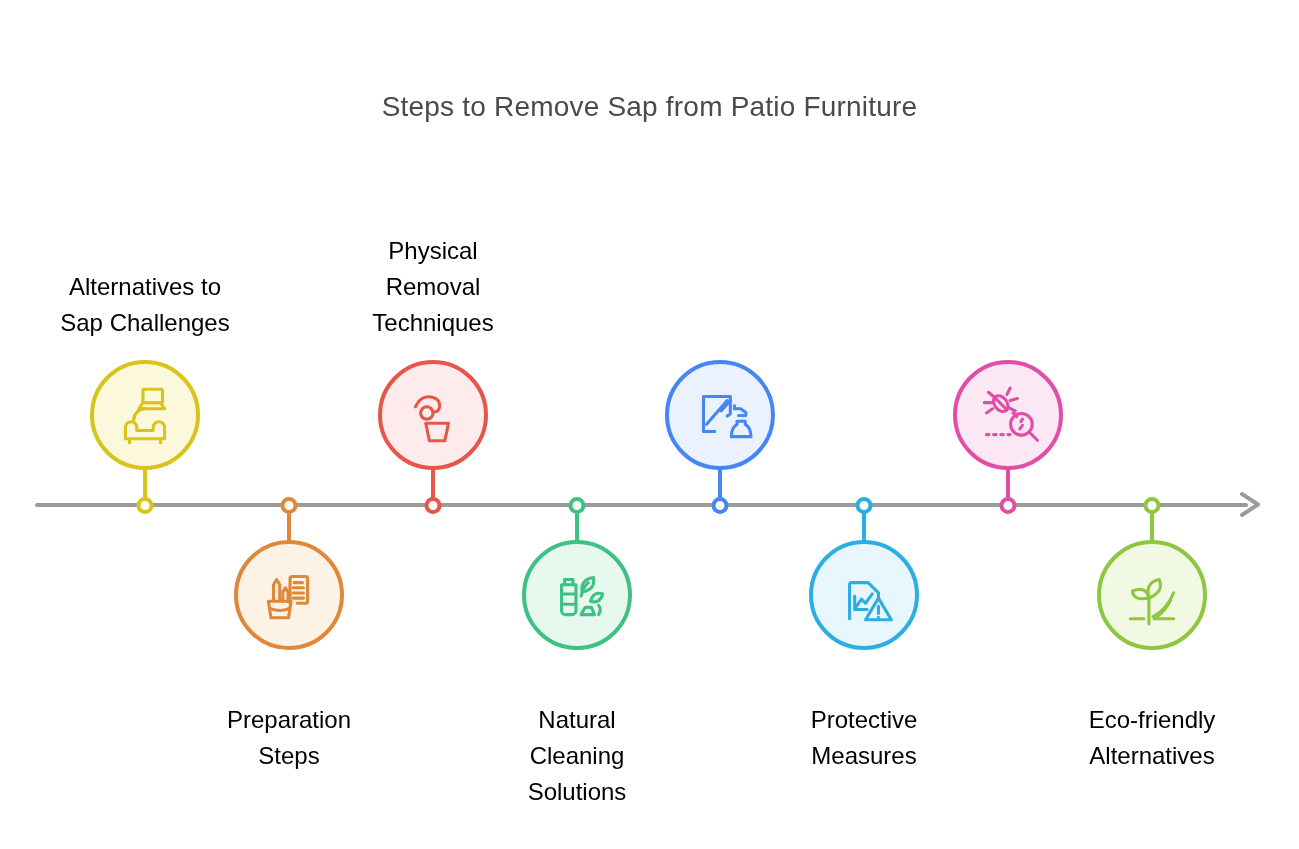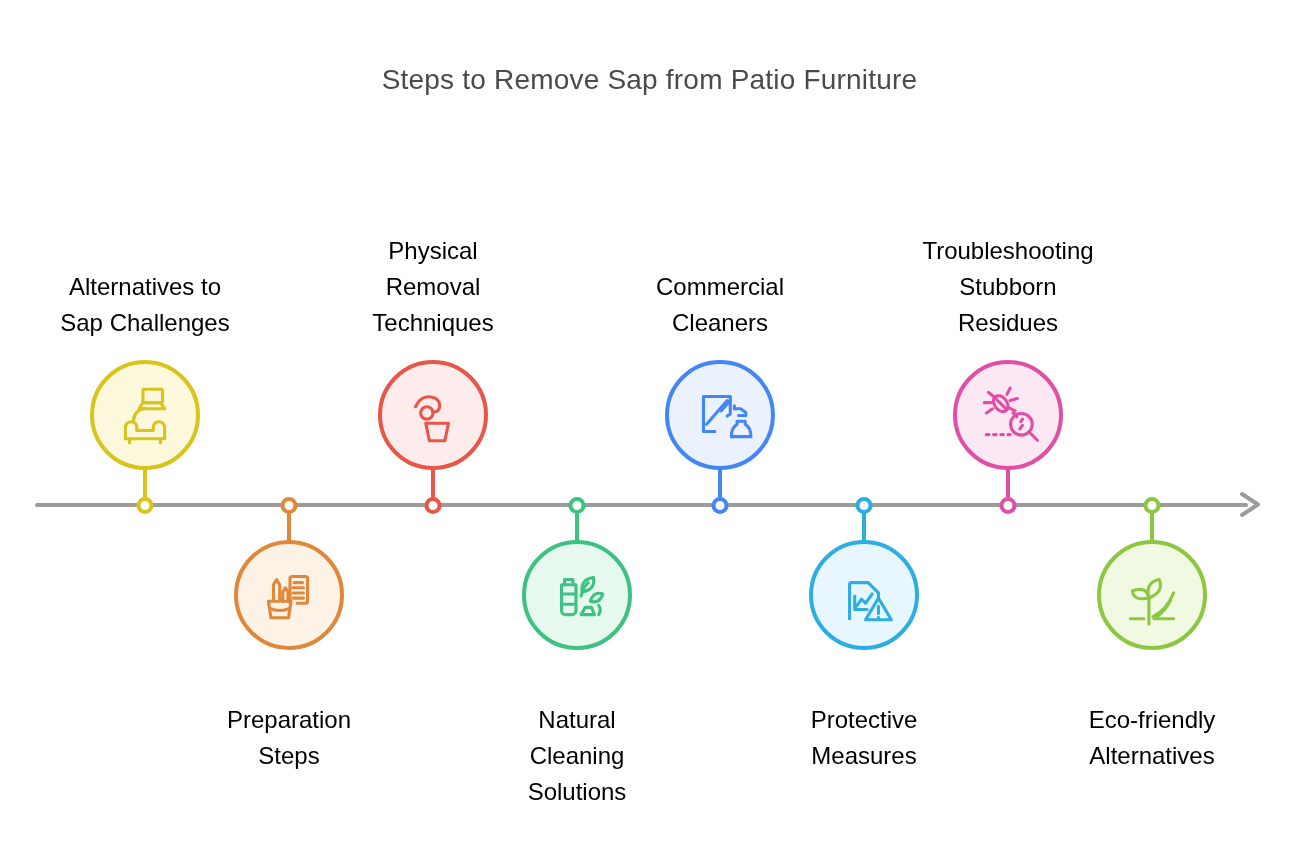--- a/index.html
+++ b/index.html
@@ -8,7 +8,7 @@
     font-family:"Liberation Sans", sans-serif; overflow:hidden;
   }
   .title {
-    position:absolute; top:64px; left:0; width:100%;
+    position:absolute; top:91px; left:0; width:100%;
     text-align:center; font-size:28px; color:#4a4a4a; letter-spacing:0.2px;
   }
   .tl-line {

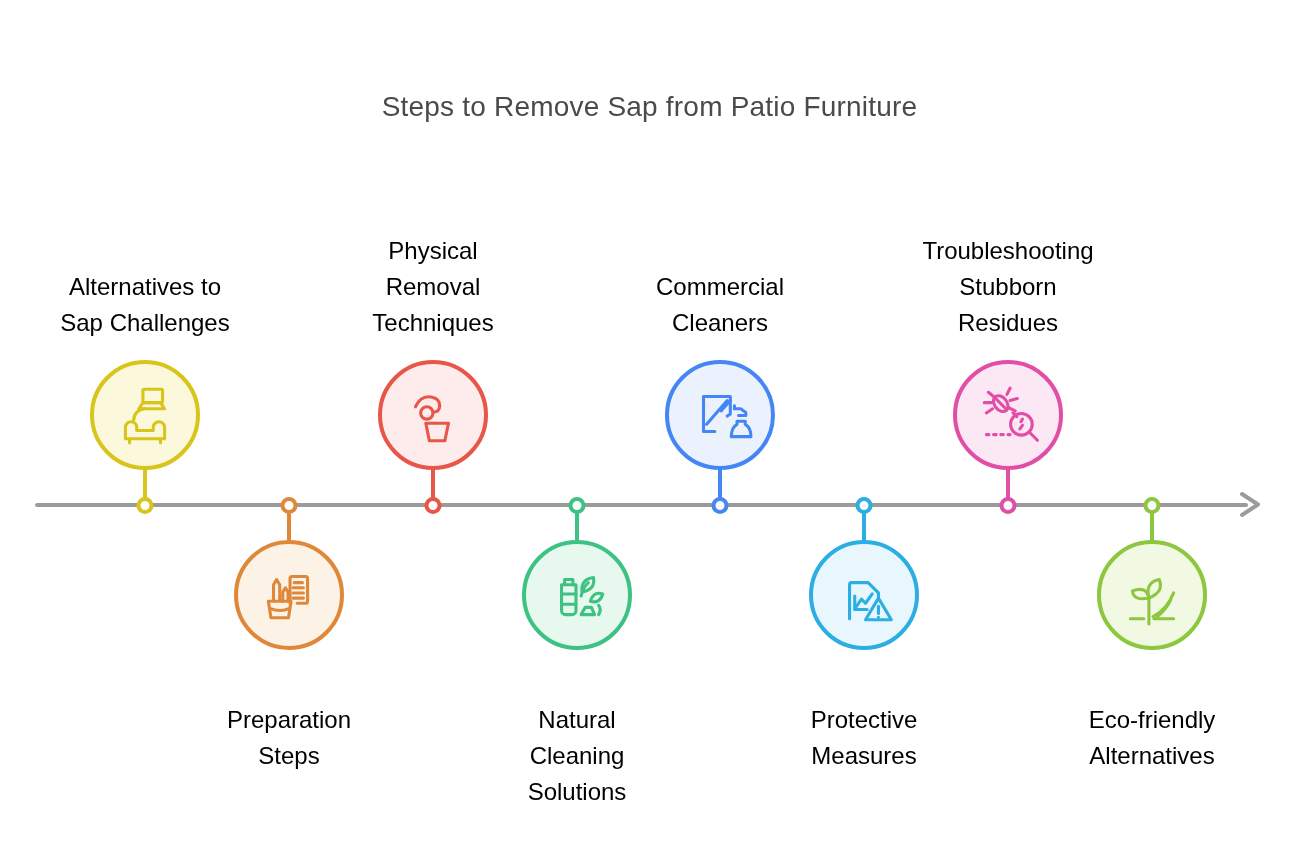--- a/index.html
+++ b/index.html
@@ -166,7 +166,6 @@
   </div>
 
   <div class="step above s6" style="--c: #e14ea5; --f: #fbe8f4;">
-    <div class="label">Troubleshooting Stubborn Residues</div>
     <div class="circle">
       <svg class="icon-svg" viewBox="0 0 64 64">
         <ellipse cx="25" cy="21" rx="6" ry="8.5" transform="rotate(-38 25 21)"></ellipse>

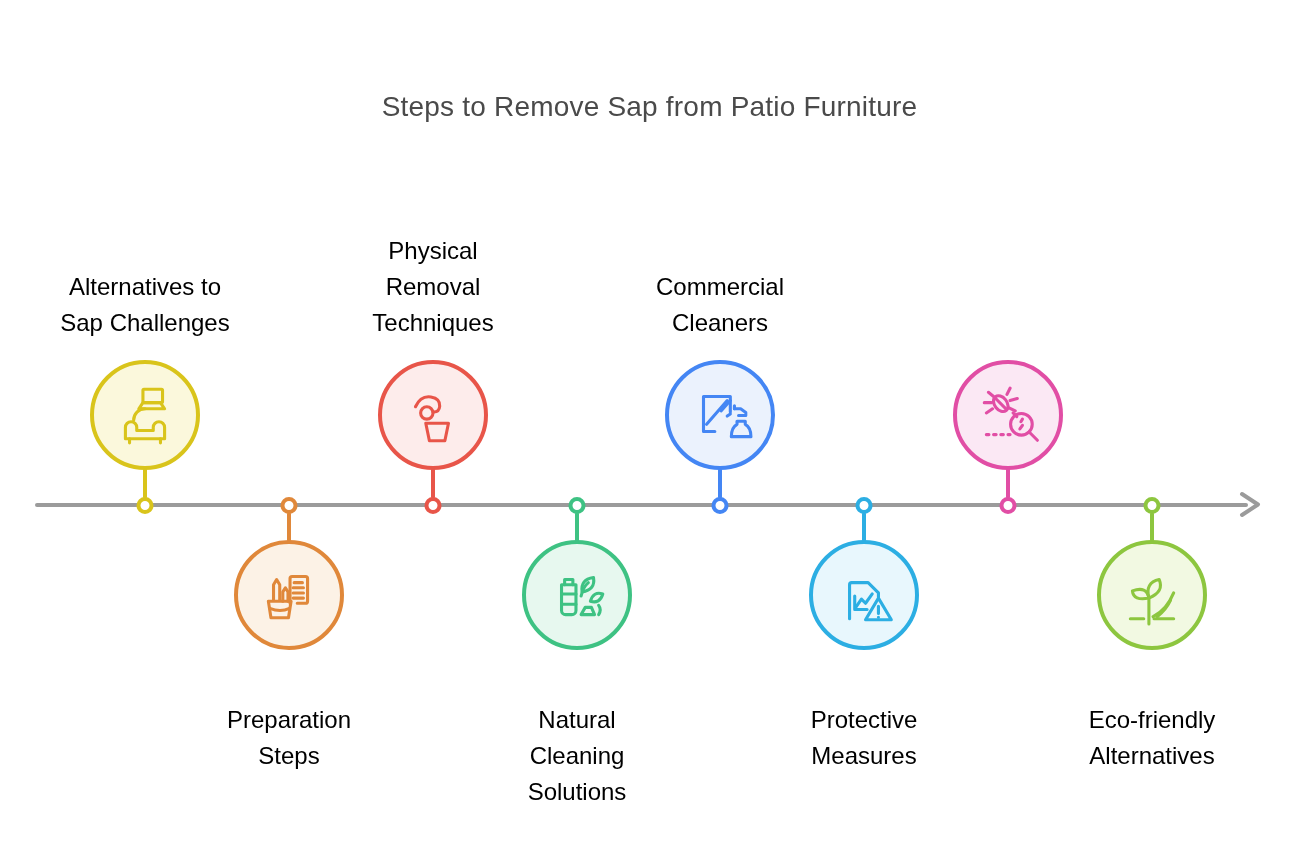--- a/index.html
+++ b/index.html
@@ -135,7 +135,6 @@
   </div>
 
   <div class="step above s4" style="--c: #4486f4; --f: #ebf2fd;">
-    <div class="label">Commercial Cleaners</div>
     <div class="circle">
       <svg class="icon-svg" viewBox="0 0 64 64">
         <path d="M42 29 V14 H16 v34 h11"></path>

